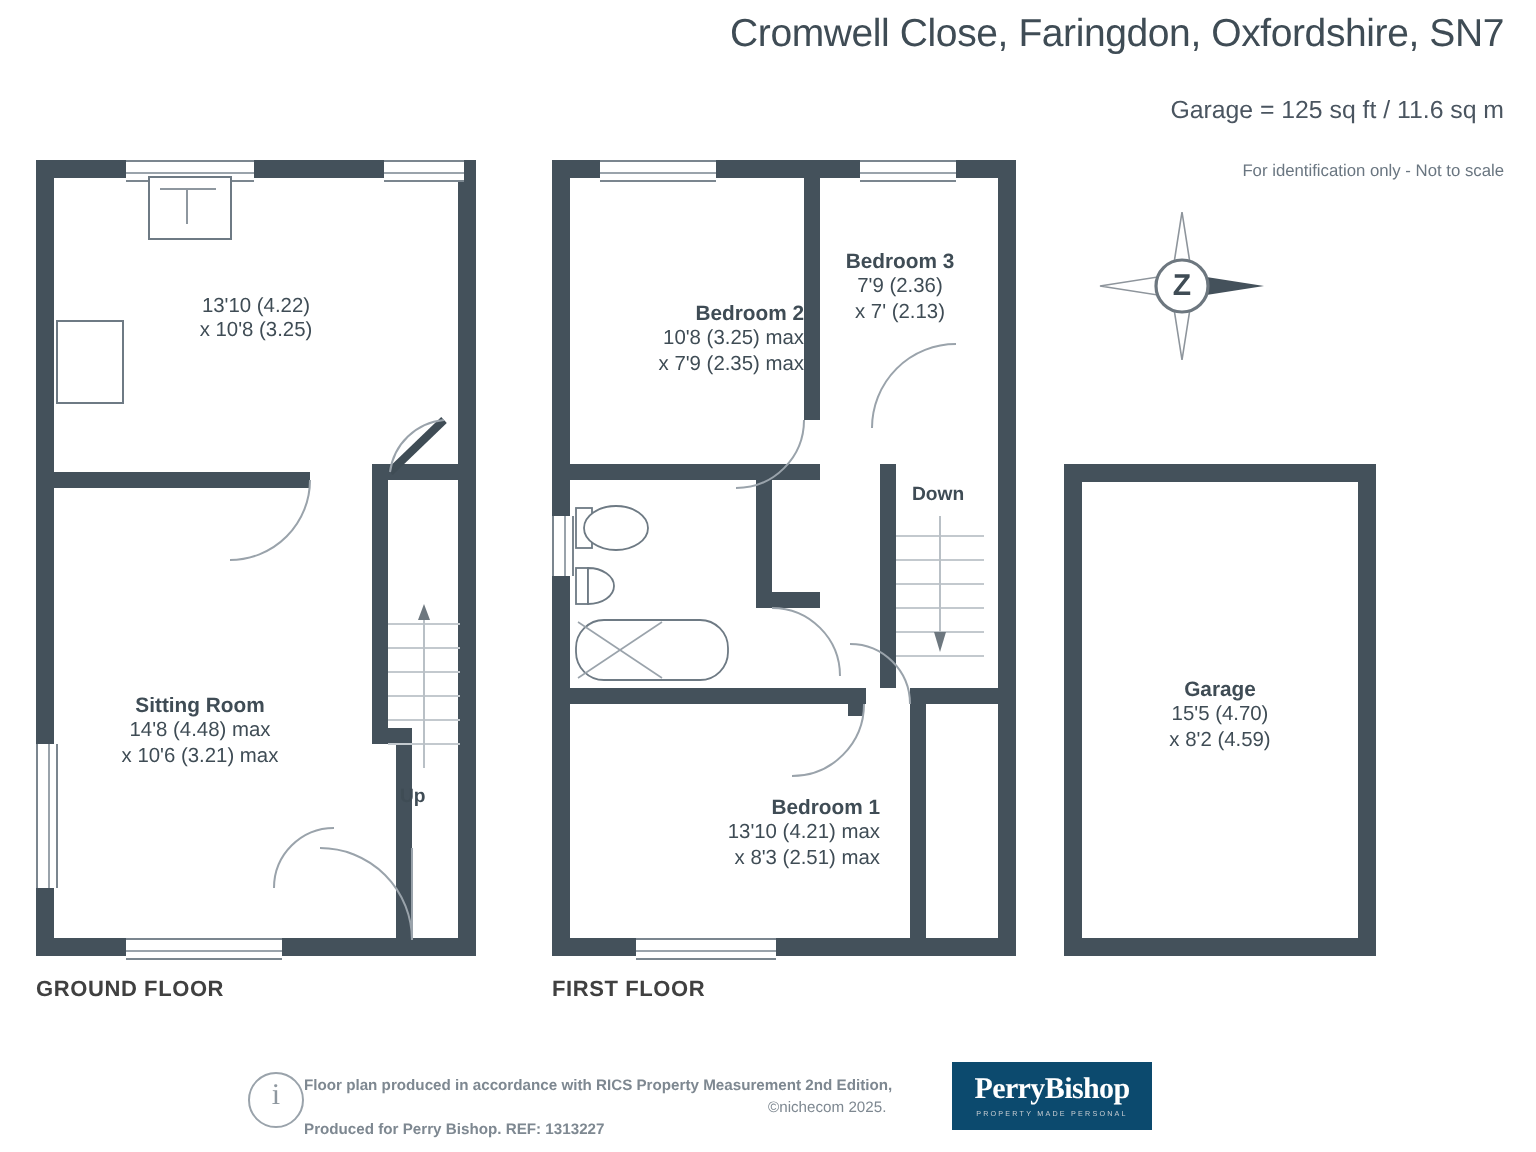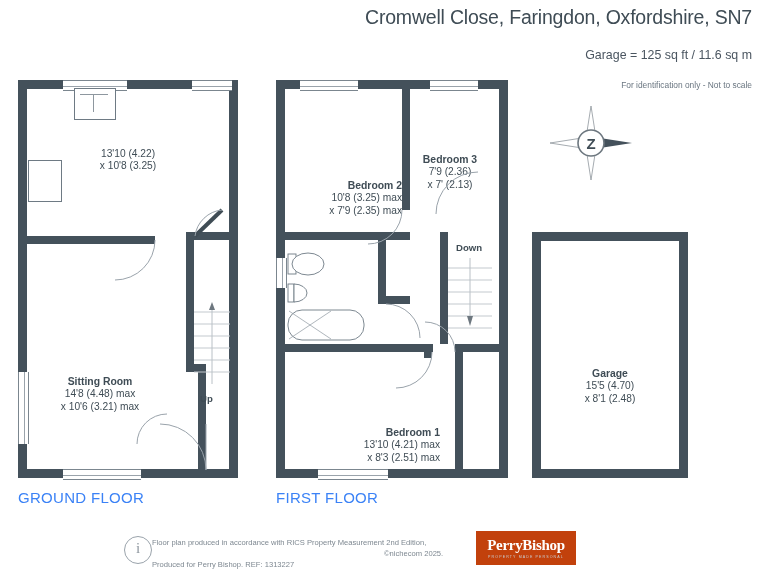--- a/index.html
+++ b/index.html
@@ -29,7 +29,7 @@
   .room-label{
     text-align:center;font-size:10.2px;line-height:12.4px;color:#3f4c55;white-space:nowrap;
   }
-  .room-label b{font-size:10.4px;font-weight:bold;display:block;margin-top:28px;}
+  .room-label b{font-size:10.4px;font-weight:bold;display:block;}
   .floor-title{
     font-size:15px;font-weight:normal;color:#3b82f6;letter-spacing:0.3px;white-space:nowrap;
   }

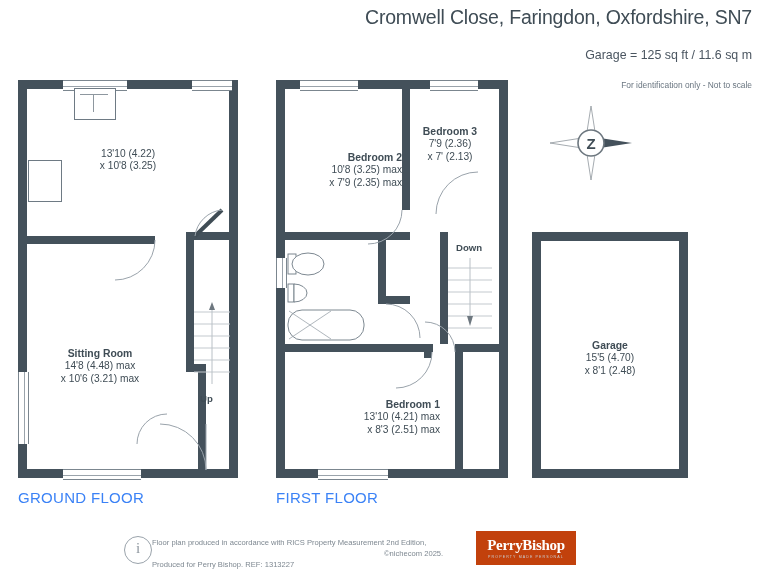--- a/index.html
+++ b/index.html
@@ -225,7 +225,7 @@
     <div class="abs room-label" style="left:545px;top:340px;width:130px;">
       <b>Garage</b>
       <span>15'5 (4.70)</span><br>
-      <span>x 8'1 (2.48)</span>
+      <span>x 8'2 (4.59)</span>
     </div>
   </div>
 

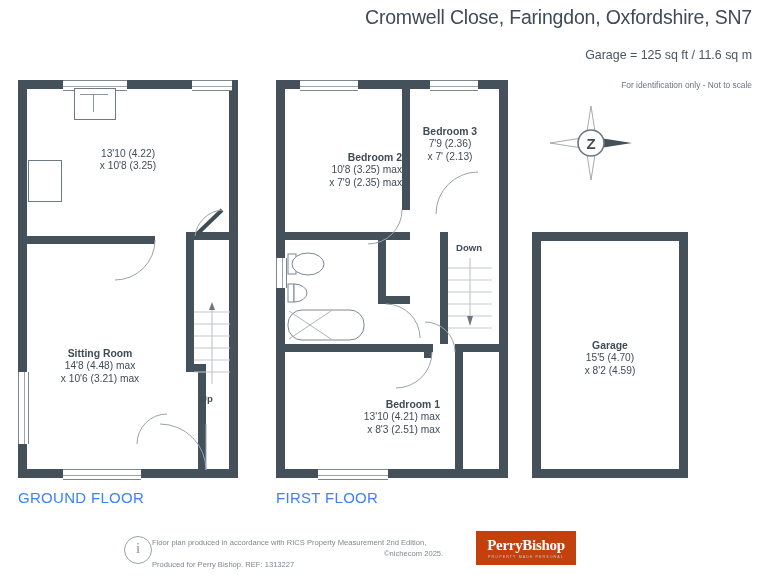--- a/index.html
+++ b/index.html
@@ -31,7 +31,7 @@
   }
   .room-label b{font-size:10.4px;font-weight:bold;display:block;}
   .floor-title{
-    font-size:15px;font-weight:normal;color:#3b82f6;letter-spacing:0.3px;white-space:nowrap;
+    font-size:11px;font-weight:bold;color:#404040;letter-spacing:0.3px;white-space:nowrap;
   }
   .stair-word{font-size:9.6px;color:#3f4c55;font-weight:bold;}
 

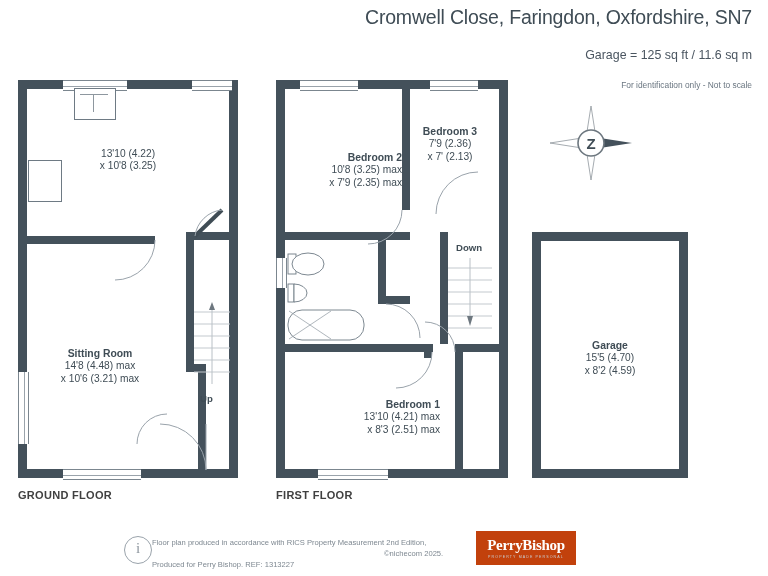--- a/index.html
+++ b/index.html
@@ -52,7 +52,7 @@
     content:"i";position:absolute;left:0;right:0;top:3px;text-align:center;
     font-family:"Liberation Serif", serif;font-size:15px;color:#8e979f;
   }
-  .foot-line{left:152px;font-size:7.6px;color:#7e8891;white-space:nowrap;}
+  .foot-line{left:152px;font-size:7.6px;color:#7e8891;white-space:nowrap;font-weight:bold;}
   #foot1{top:538px;} #foot2{top:549px;} #foot3{top:560px;}
   #copyright{left:384px;top:549px;font-size:7.6px;color:#7e8891;white-space:nowrap;}
   #logo{

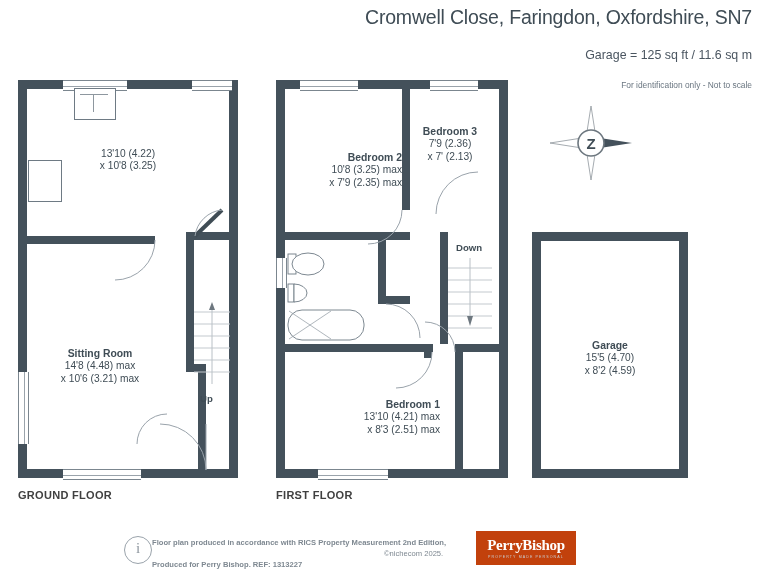--- a/index.html
+++ b/index.html
@@ -56,7 +56,7 @@
   #foot1{top:538px;} #foot2{top:549px;} #foot3{top:560px;}
   #copyright{left:384px;top:549px;font-size:7.6px;color:#7e8891;white-space:nowrap;}
   #logo{
-    left:476px;top:531px;width:100px;height:34px;background:#c2410c;
+    left:476px;top:531px;width:100px;height:34px;background:#0c4a6e;
     display:flex;flex-direction:column;align-items:center;justify-content:center;
   }
   #logo-name{

